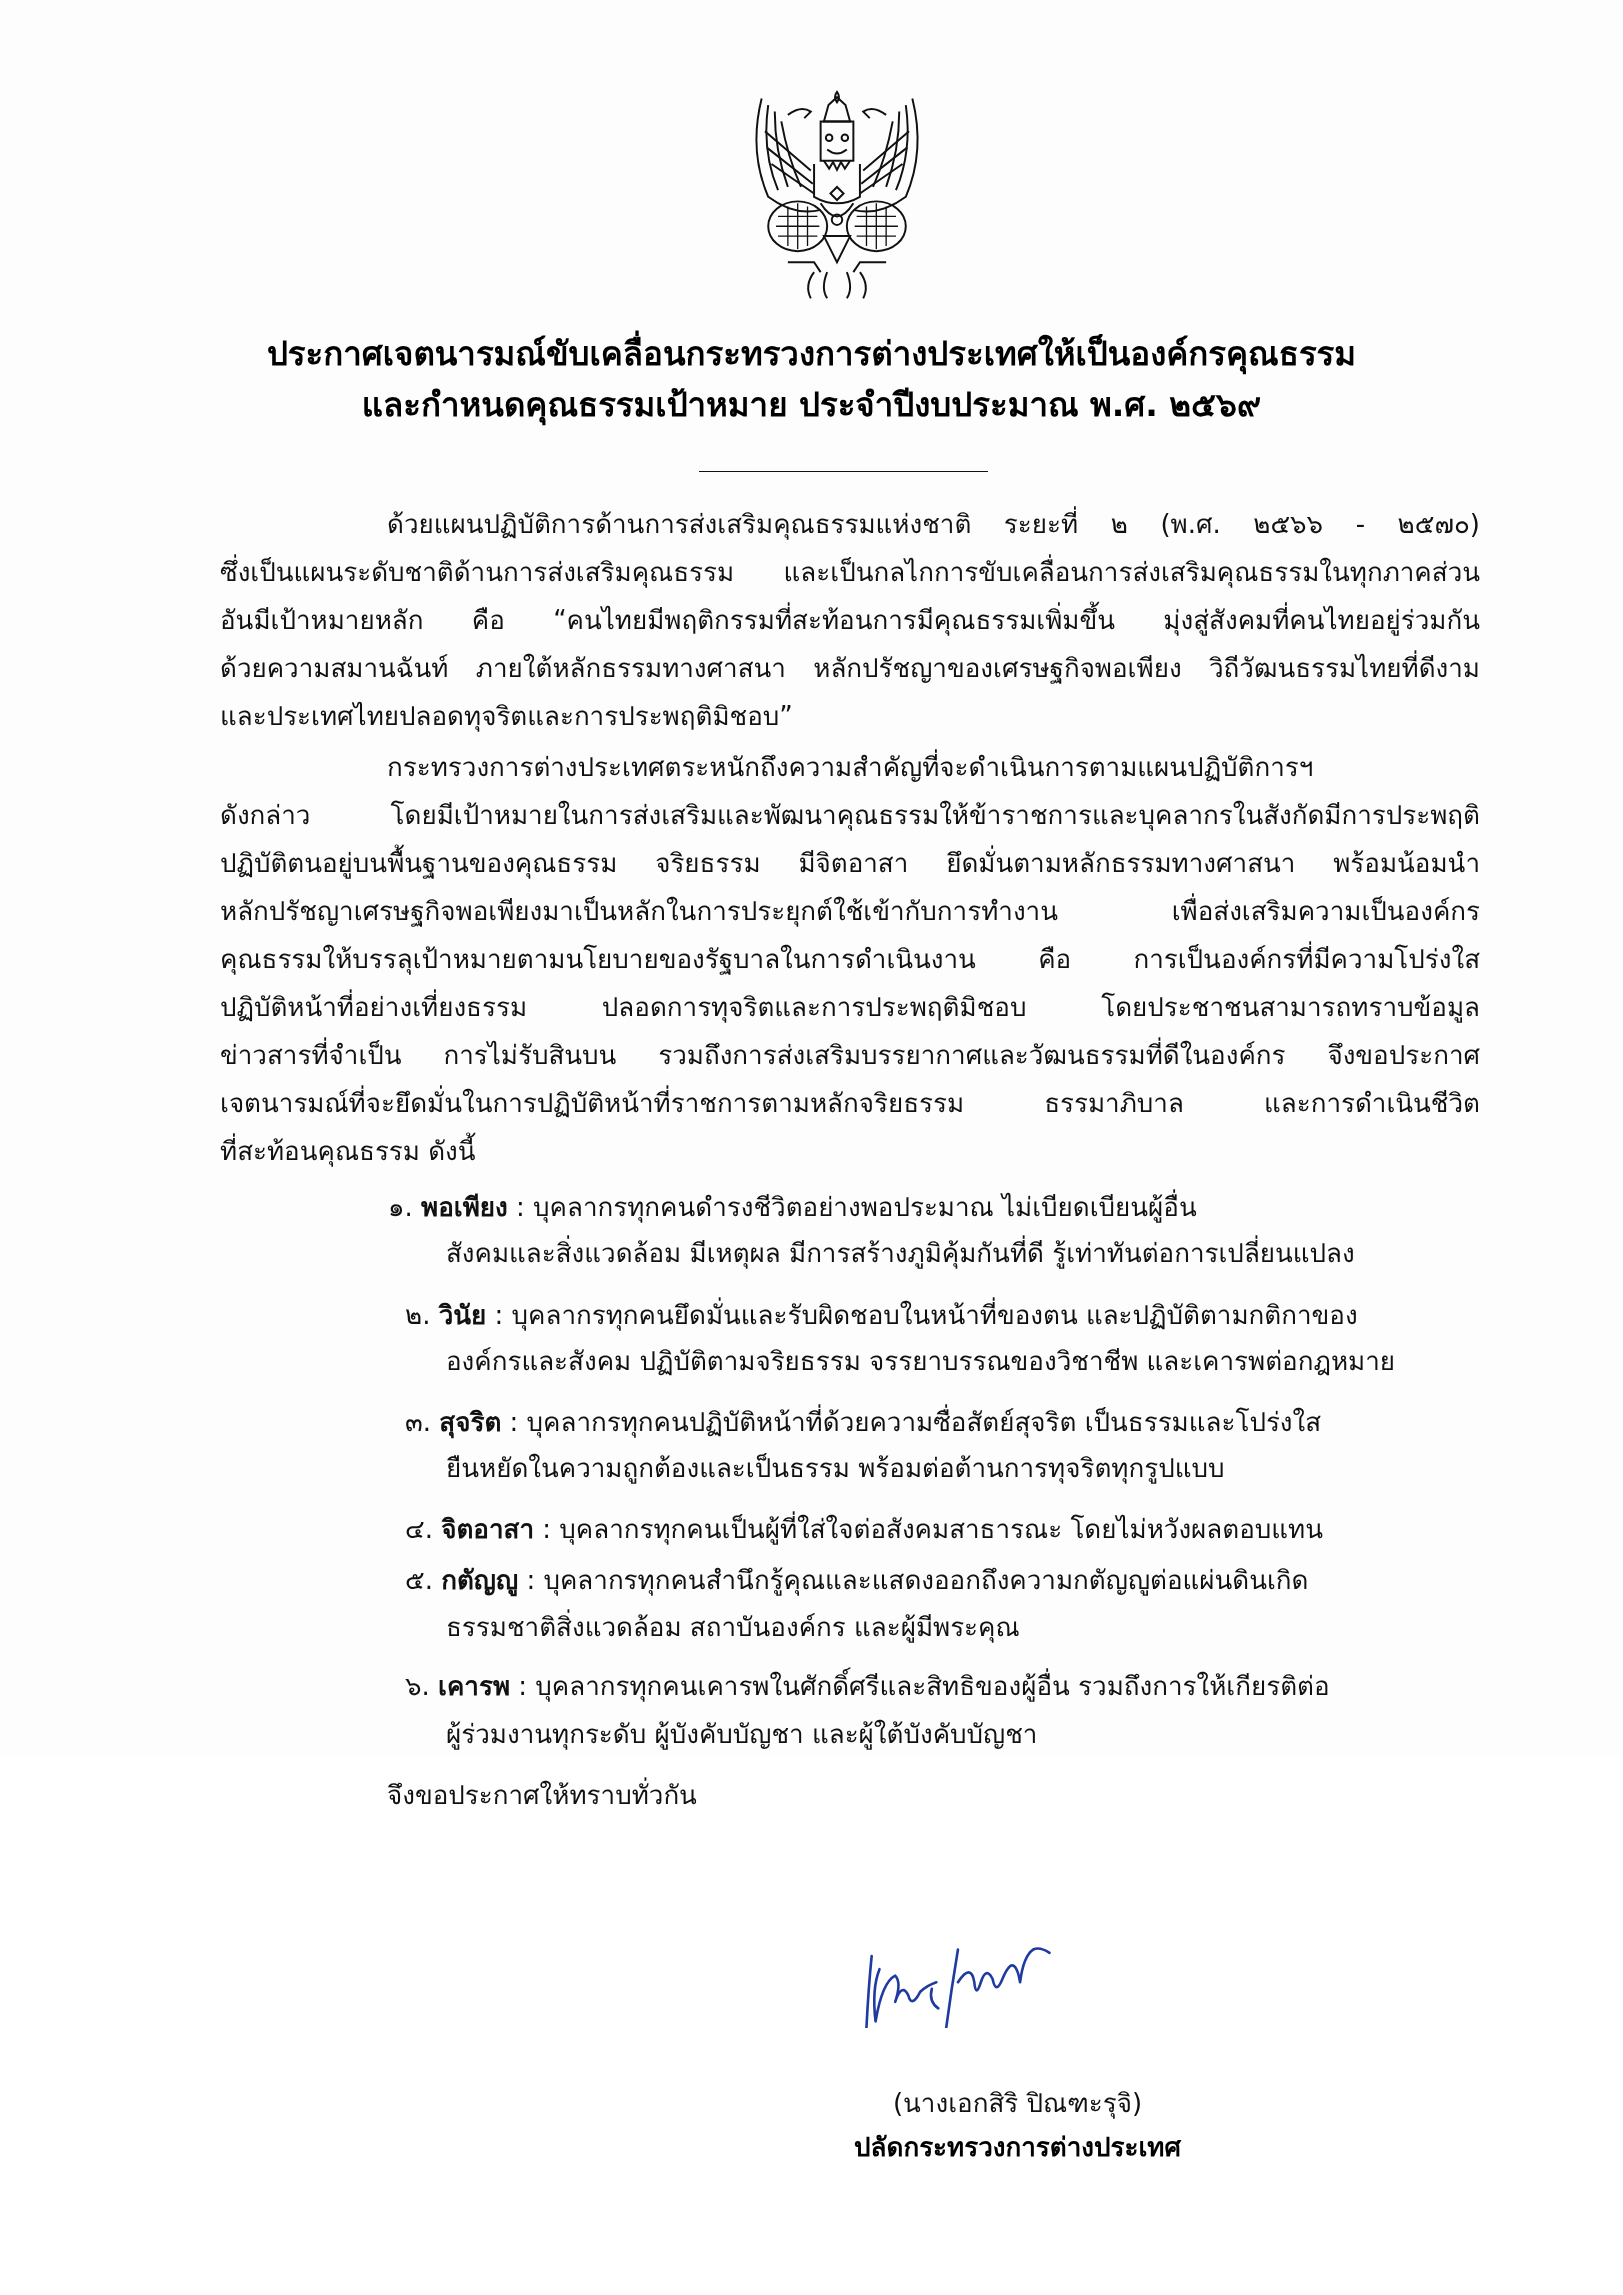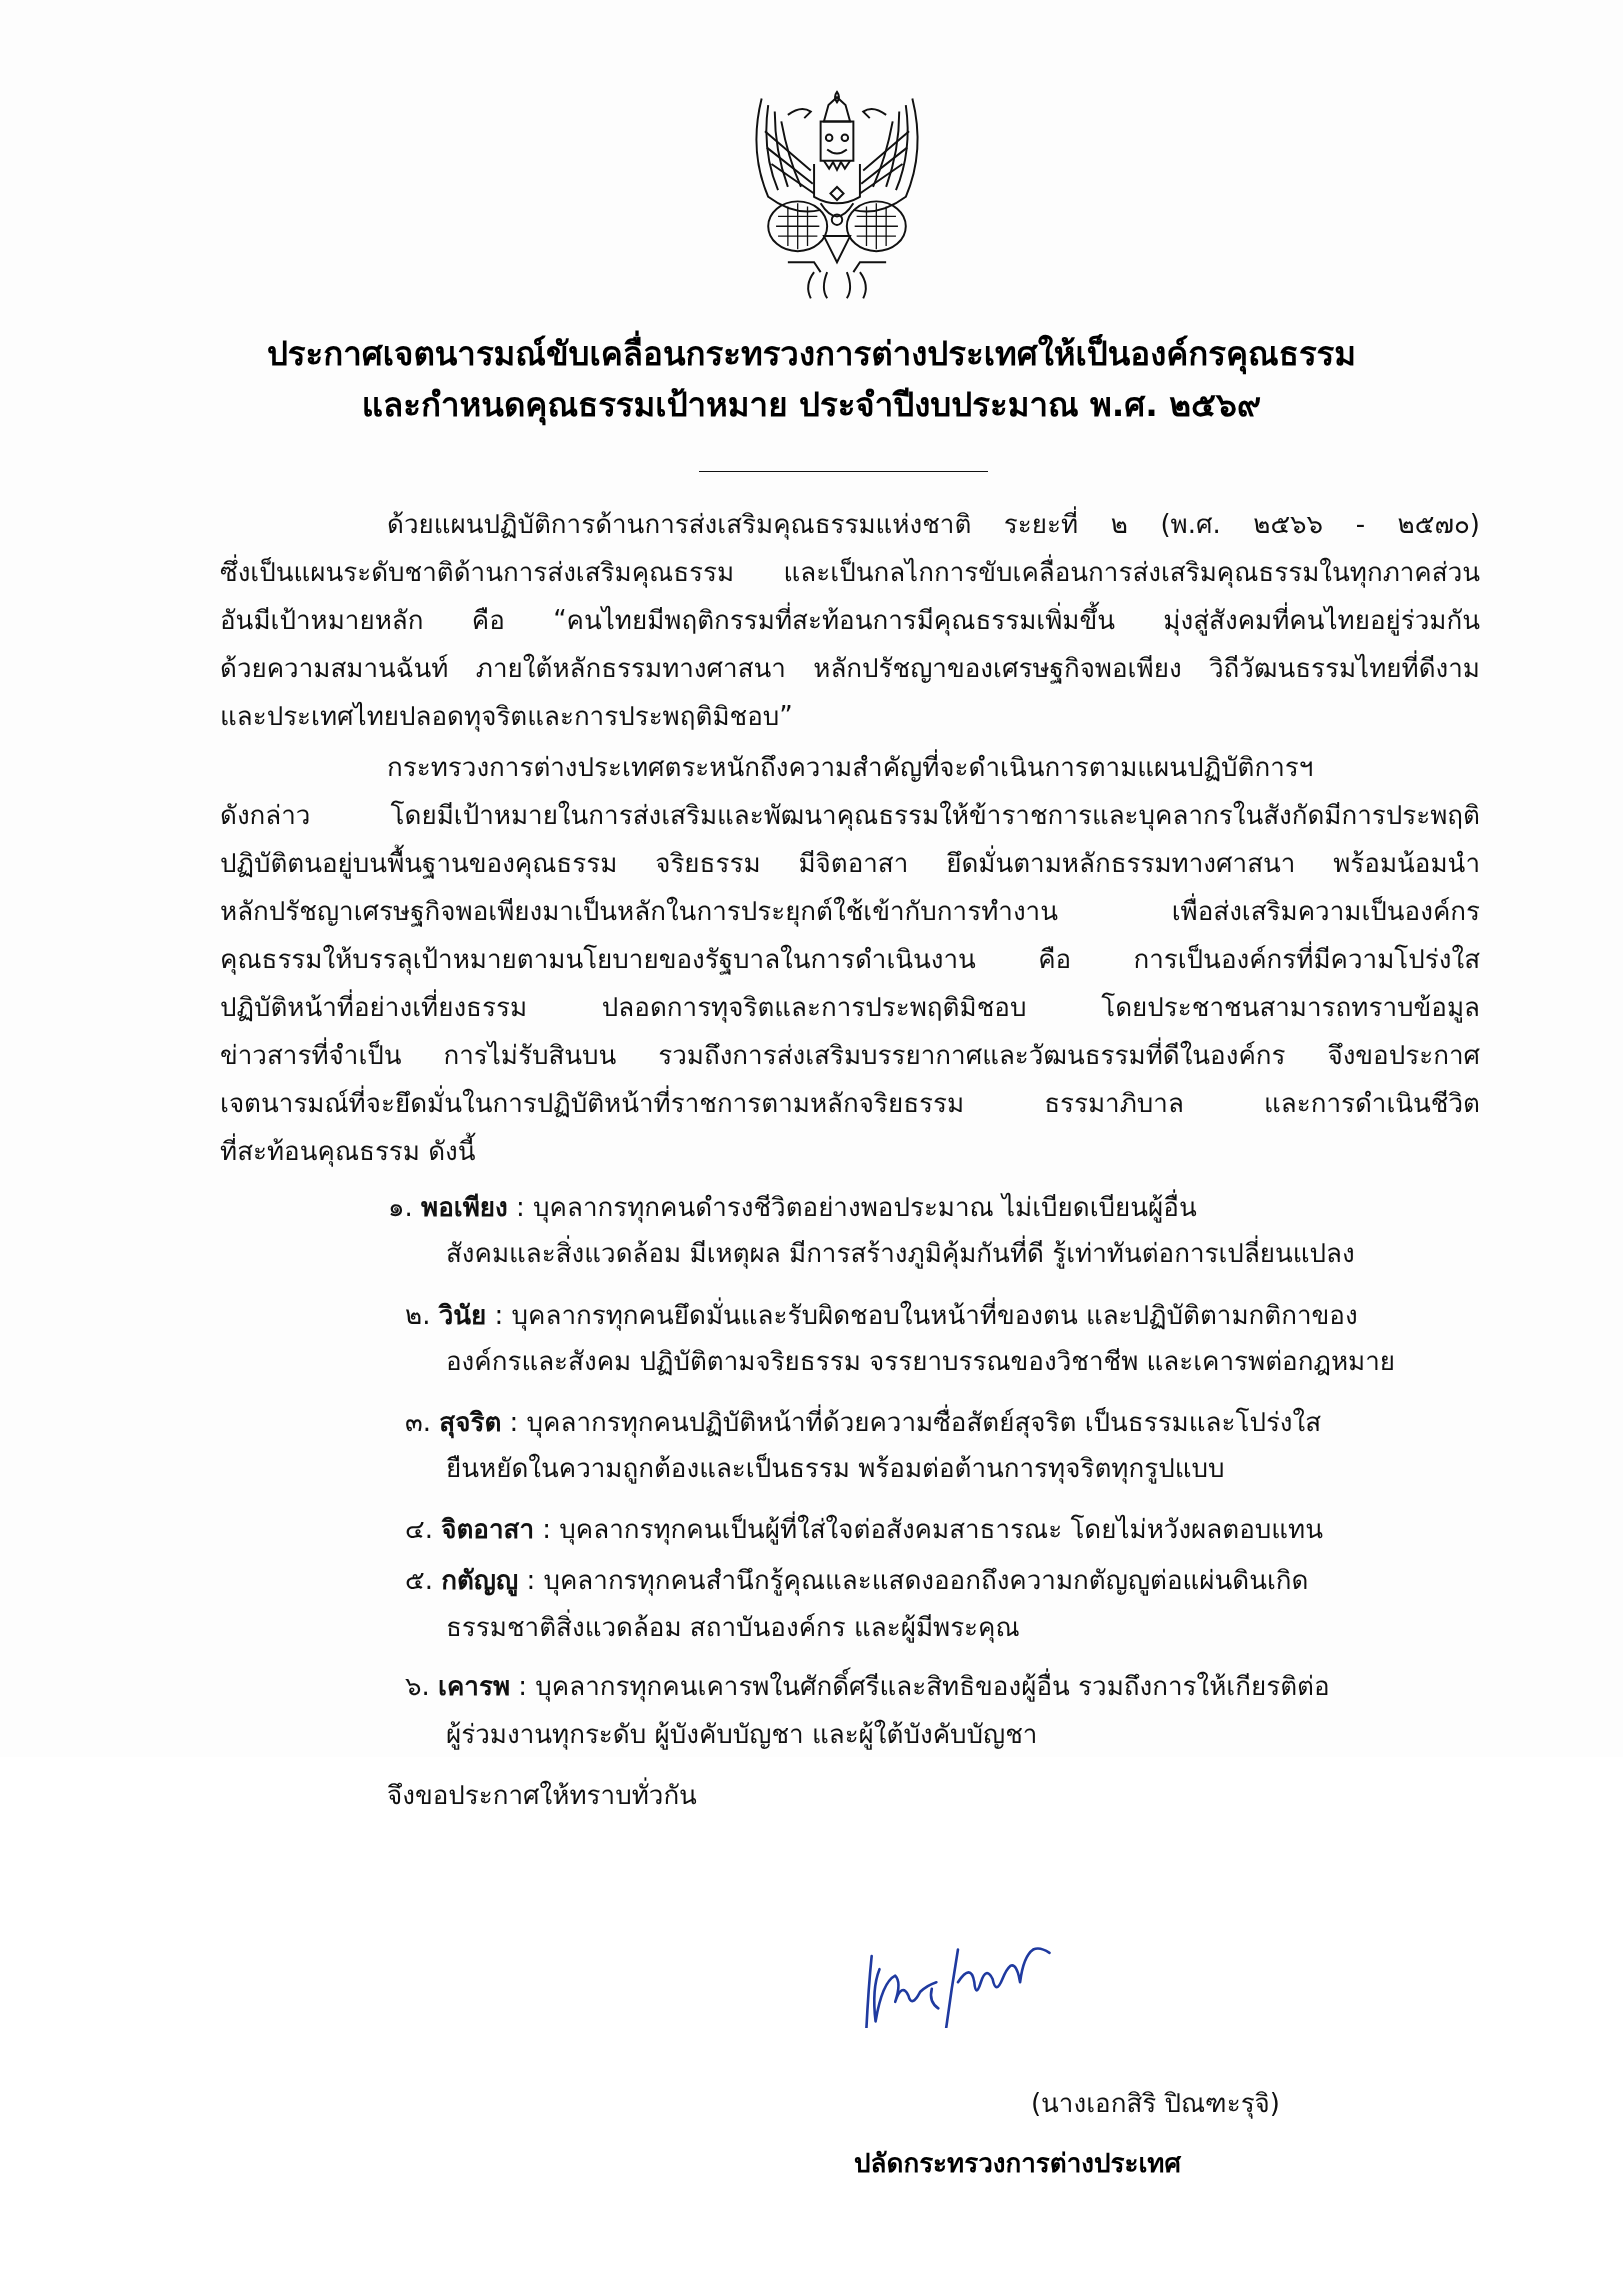--- a/index.html
+++ b/index.html
@@ -108,7 +108,7 @@
       font-size: 26px;
       line-height: 39px;
     }
-    .signer.name { top: 2084px; text-align: right; }
+    .signer.name { top: 2084px; }
     .signer.title { top: 2128px; margin-top: 16px; }
   </style>
 </head>

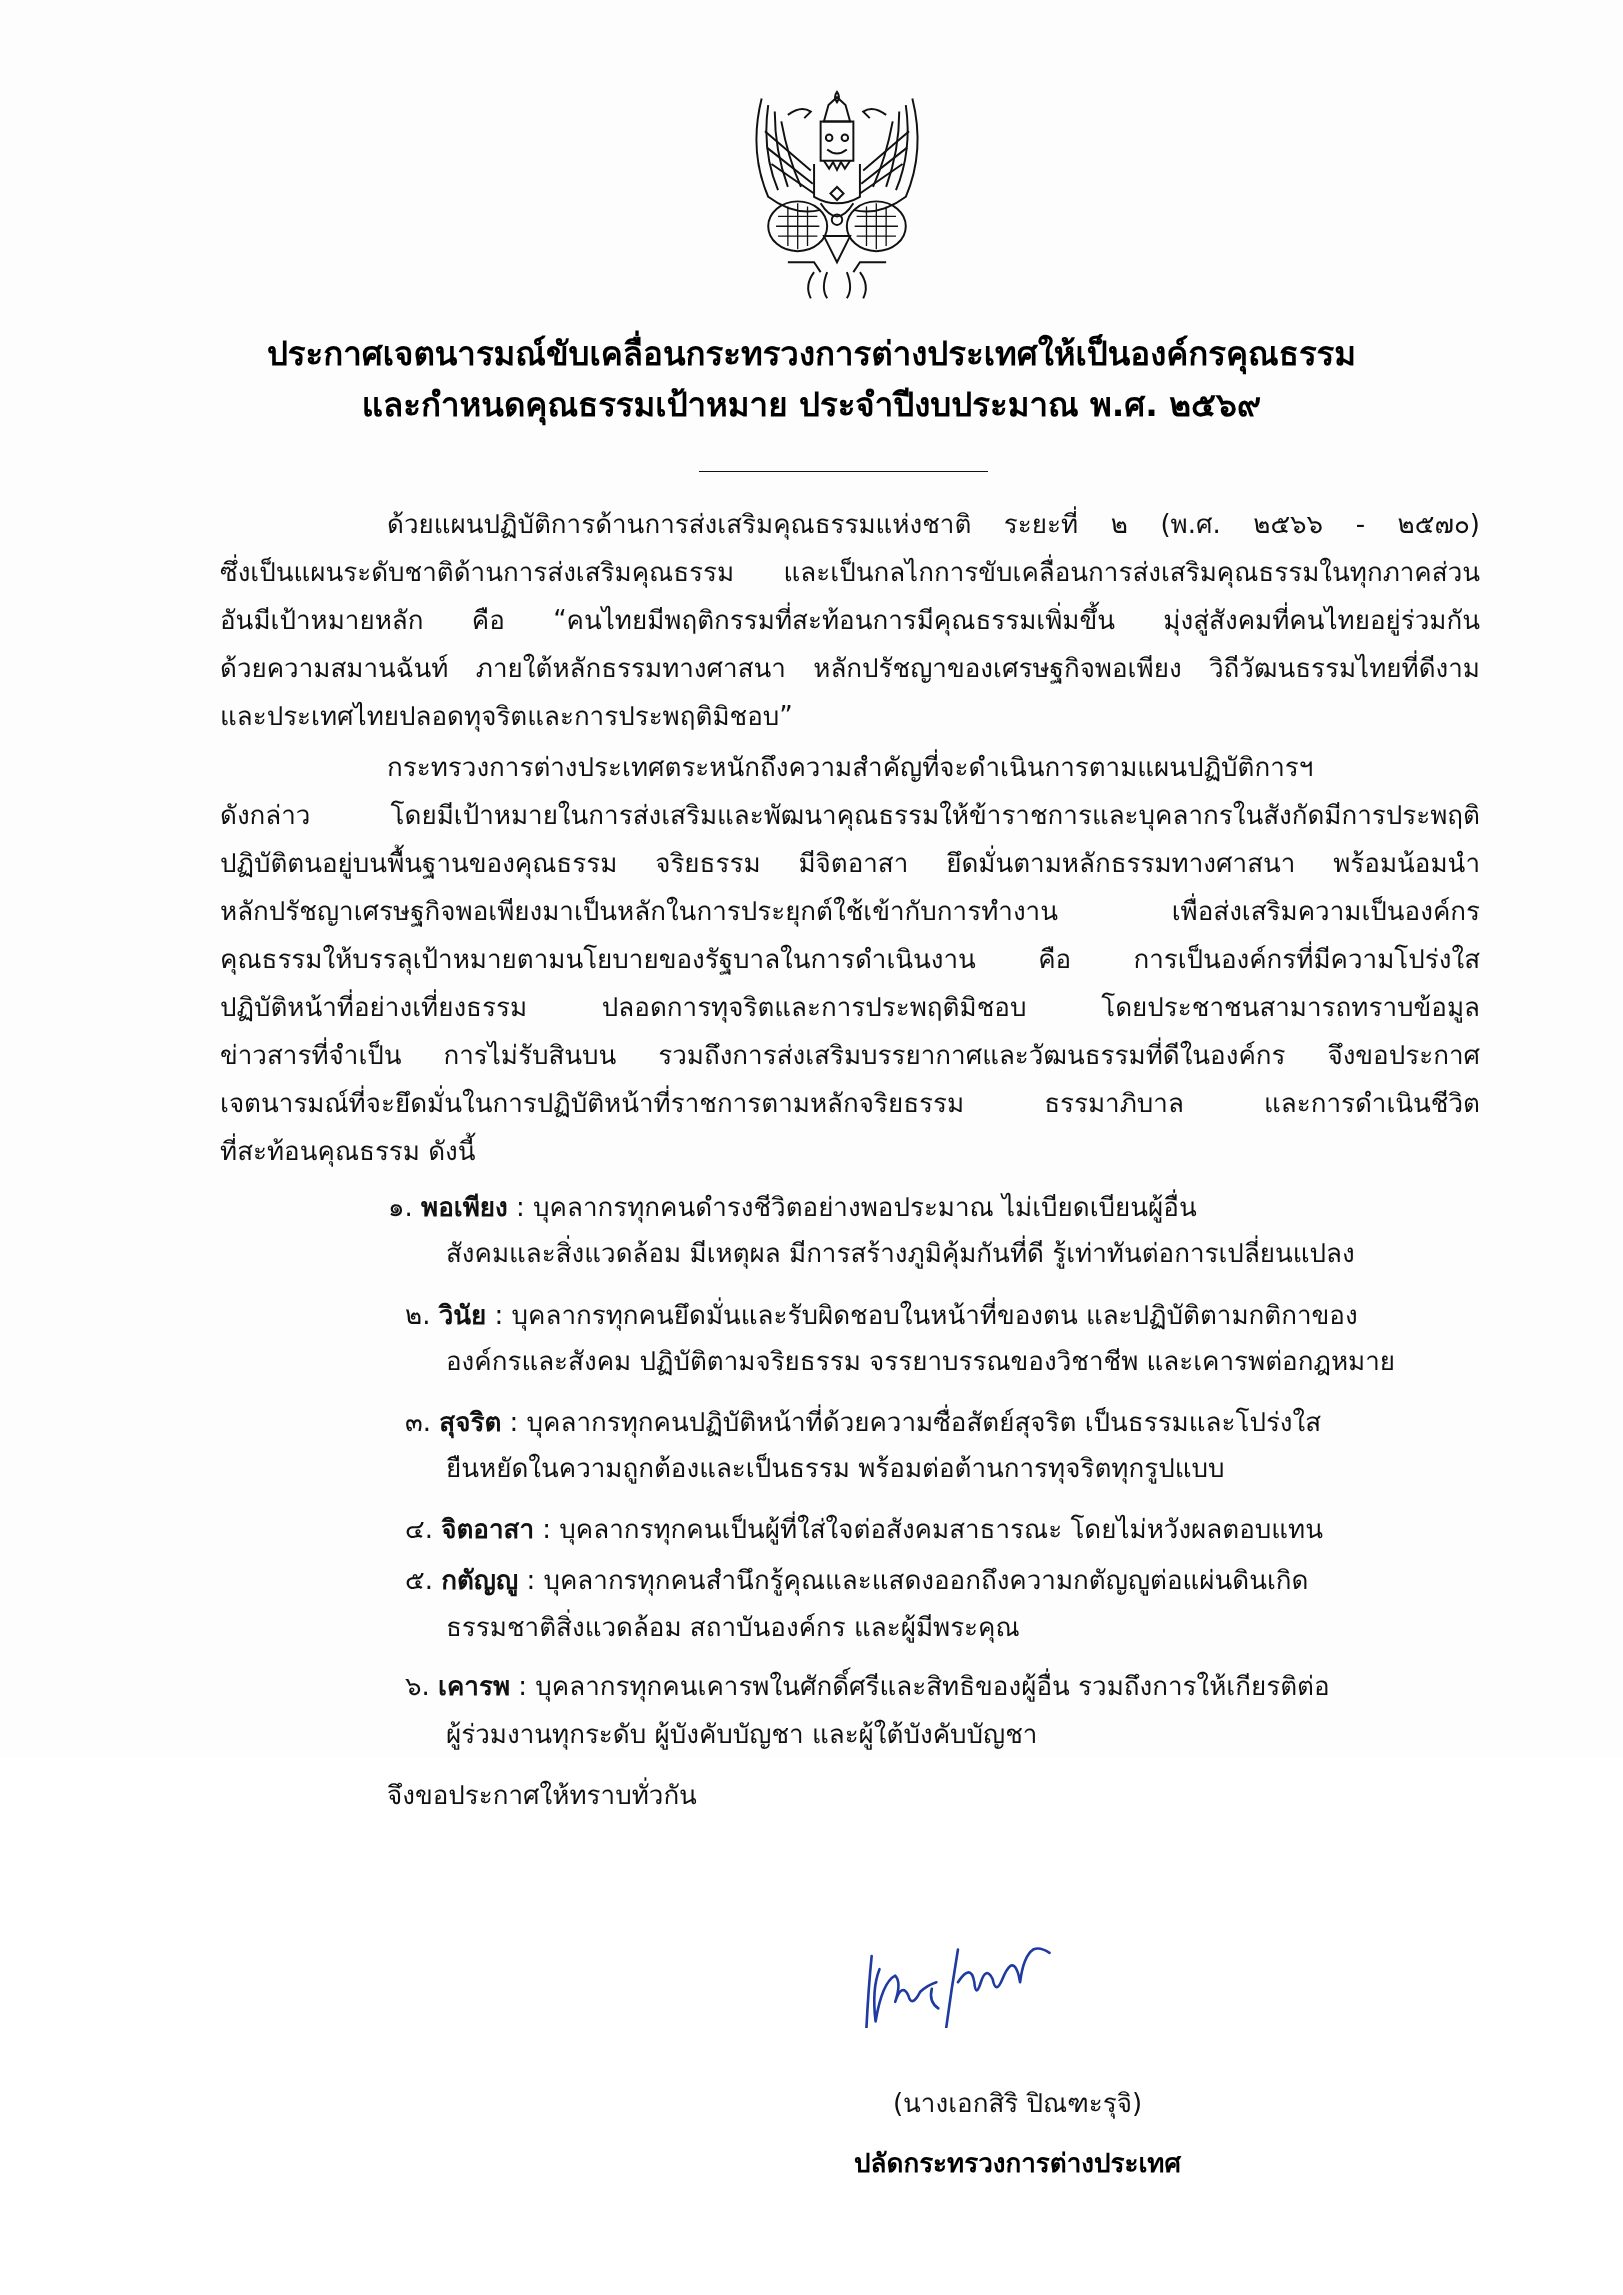--- a/index.html
+++ b/index.html
@@ -109,7 +109,7 @@
       line-height: 39px;
     }
     .signer.name { top: 2084px; }
-    .signer.title { top: 2128px; margin-top: 16px; }
+    .signer.title { top: 2128px; }
   </style>
 </head>
 <body>

